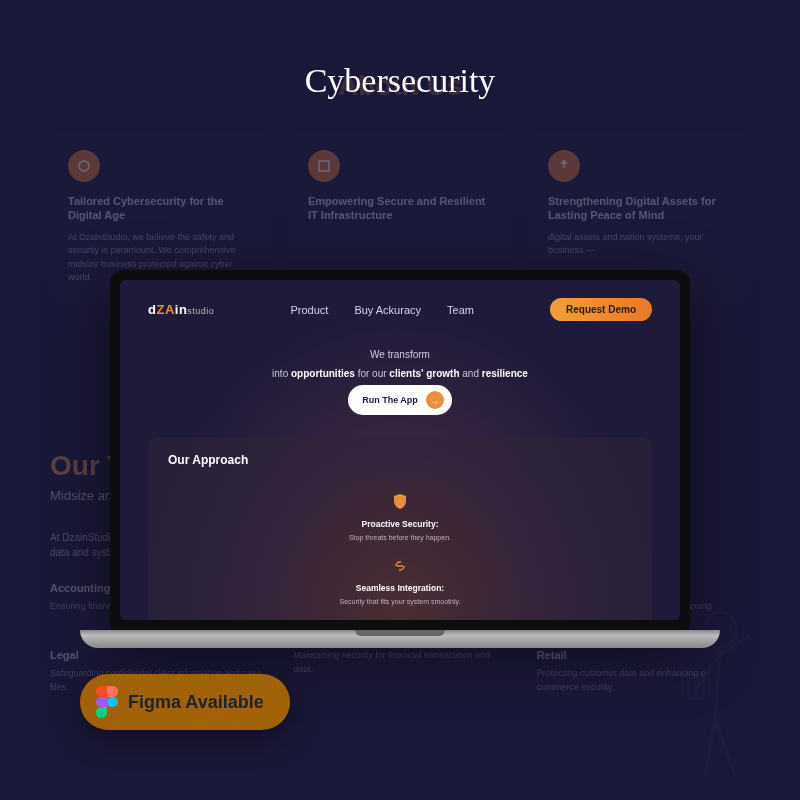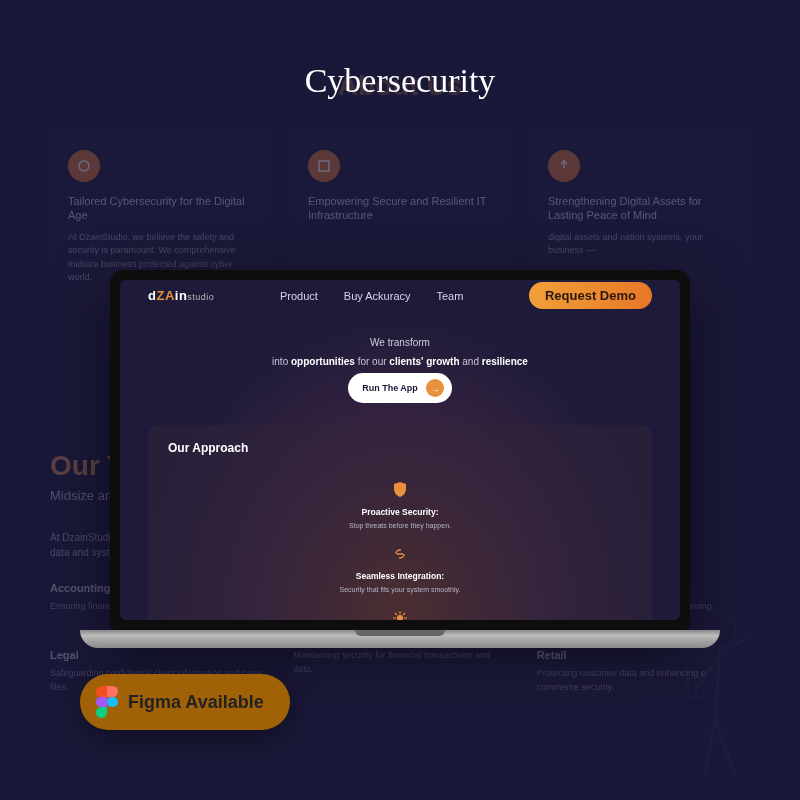--- a/index.html
+++ b/index.html
@@ -20,7 +20,7 @@
 .bg-cards { display: flex; gap: 20px; }
 .bg-card { flex: 1; background: rgba(40,36,70,0.3); border-radius: 10px; padding: 18px; }
 .bg-card-icon { width: 32px; height: 32px; border-radius: 50%; background: #d8773a; margin-bottom: 12px; display:flex; align-items:center; justify-content:center; }
-.bg-card-title { font-size: 11px; font-weight: 400; color: #c8c4e0; margin-bottom: 8px; line-height: 1.3; }
+.bg-card-title { font-size: 11px; font-weight: 700; color: #c8c4e0; margin-bottom: 8px; line-height: 1.3; }
 .bg-card-text { font-size: 9px; color: #9894b8; line-height: 1.5; }
 .bg-our-target { position: absolute; left: 50px; top: 450px; }
 .bg-our-target h2 { font-size: 28px; color: #d88a5a; font-weight: 600; margin-bottom: 6px; }

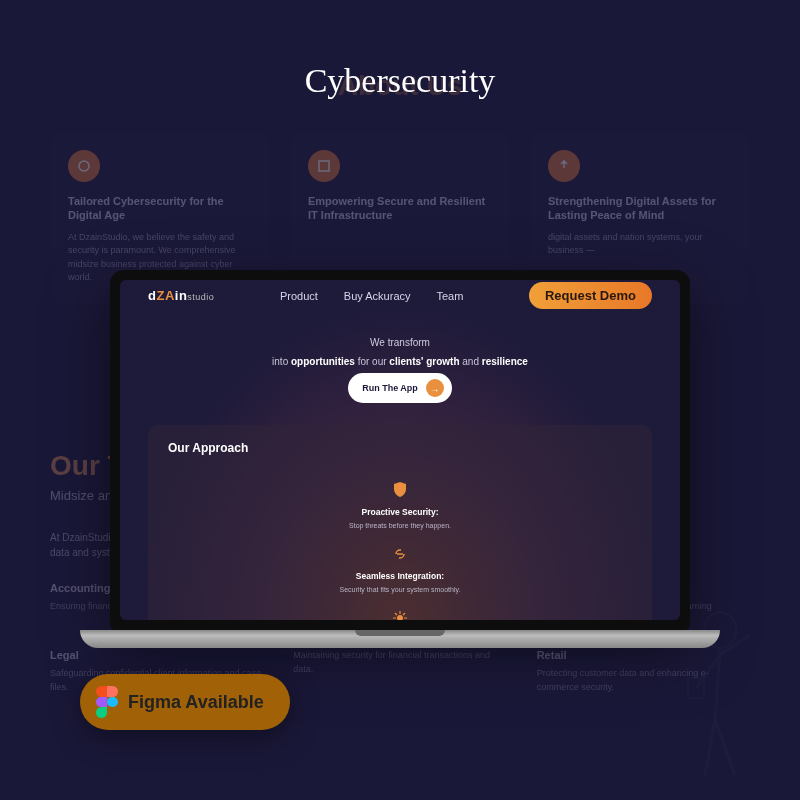--- a/index.html
+++ b/index.html
@@ -58,7 +58,7 @@
   border-radius: 6px;
   overflow: hidden;
   position: relative;
-  padding: 2px 28px;
+  padding: 18px 28px;
 }
 .laptop-base {
   width: 640px; height: 18px;

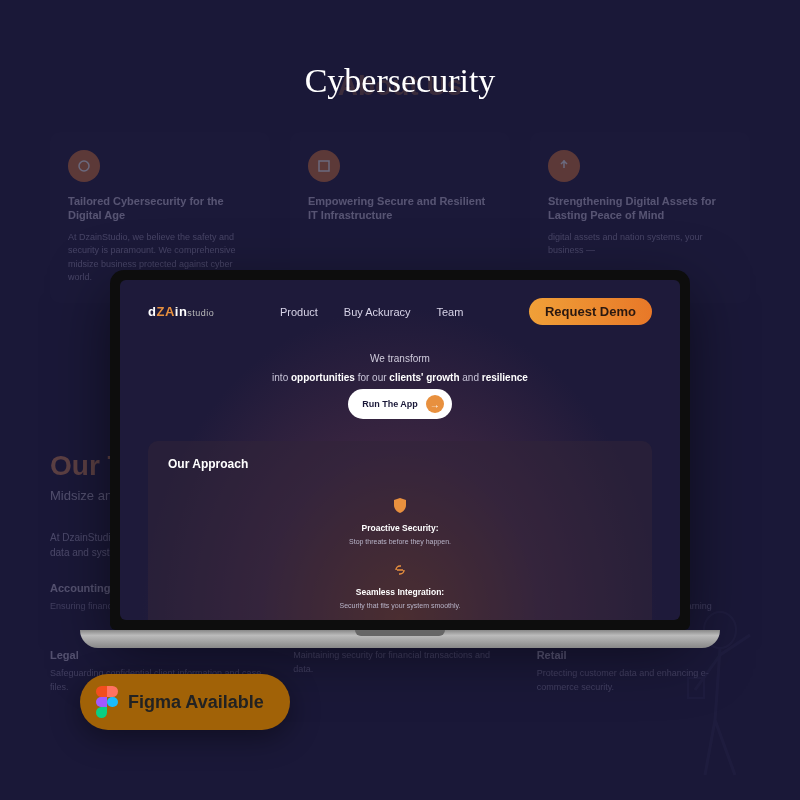--- a/index.html
+++ b/index.html
@@ -84,7 +84,7 @@
   background: linear-gradient(90deg,#f0a038,#e87828);
   color: #2a1810; font-weight: 600;
   padding: 6px 16px; border-radius: 14px;
-  font-size: 13px; cursor: pointer; text-align: center;
+  font-size: 10px; cursor: pointer; text-align: center;
 }
 
 .hero { text-align: center; margin-top: 28px; }

